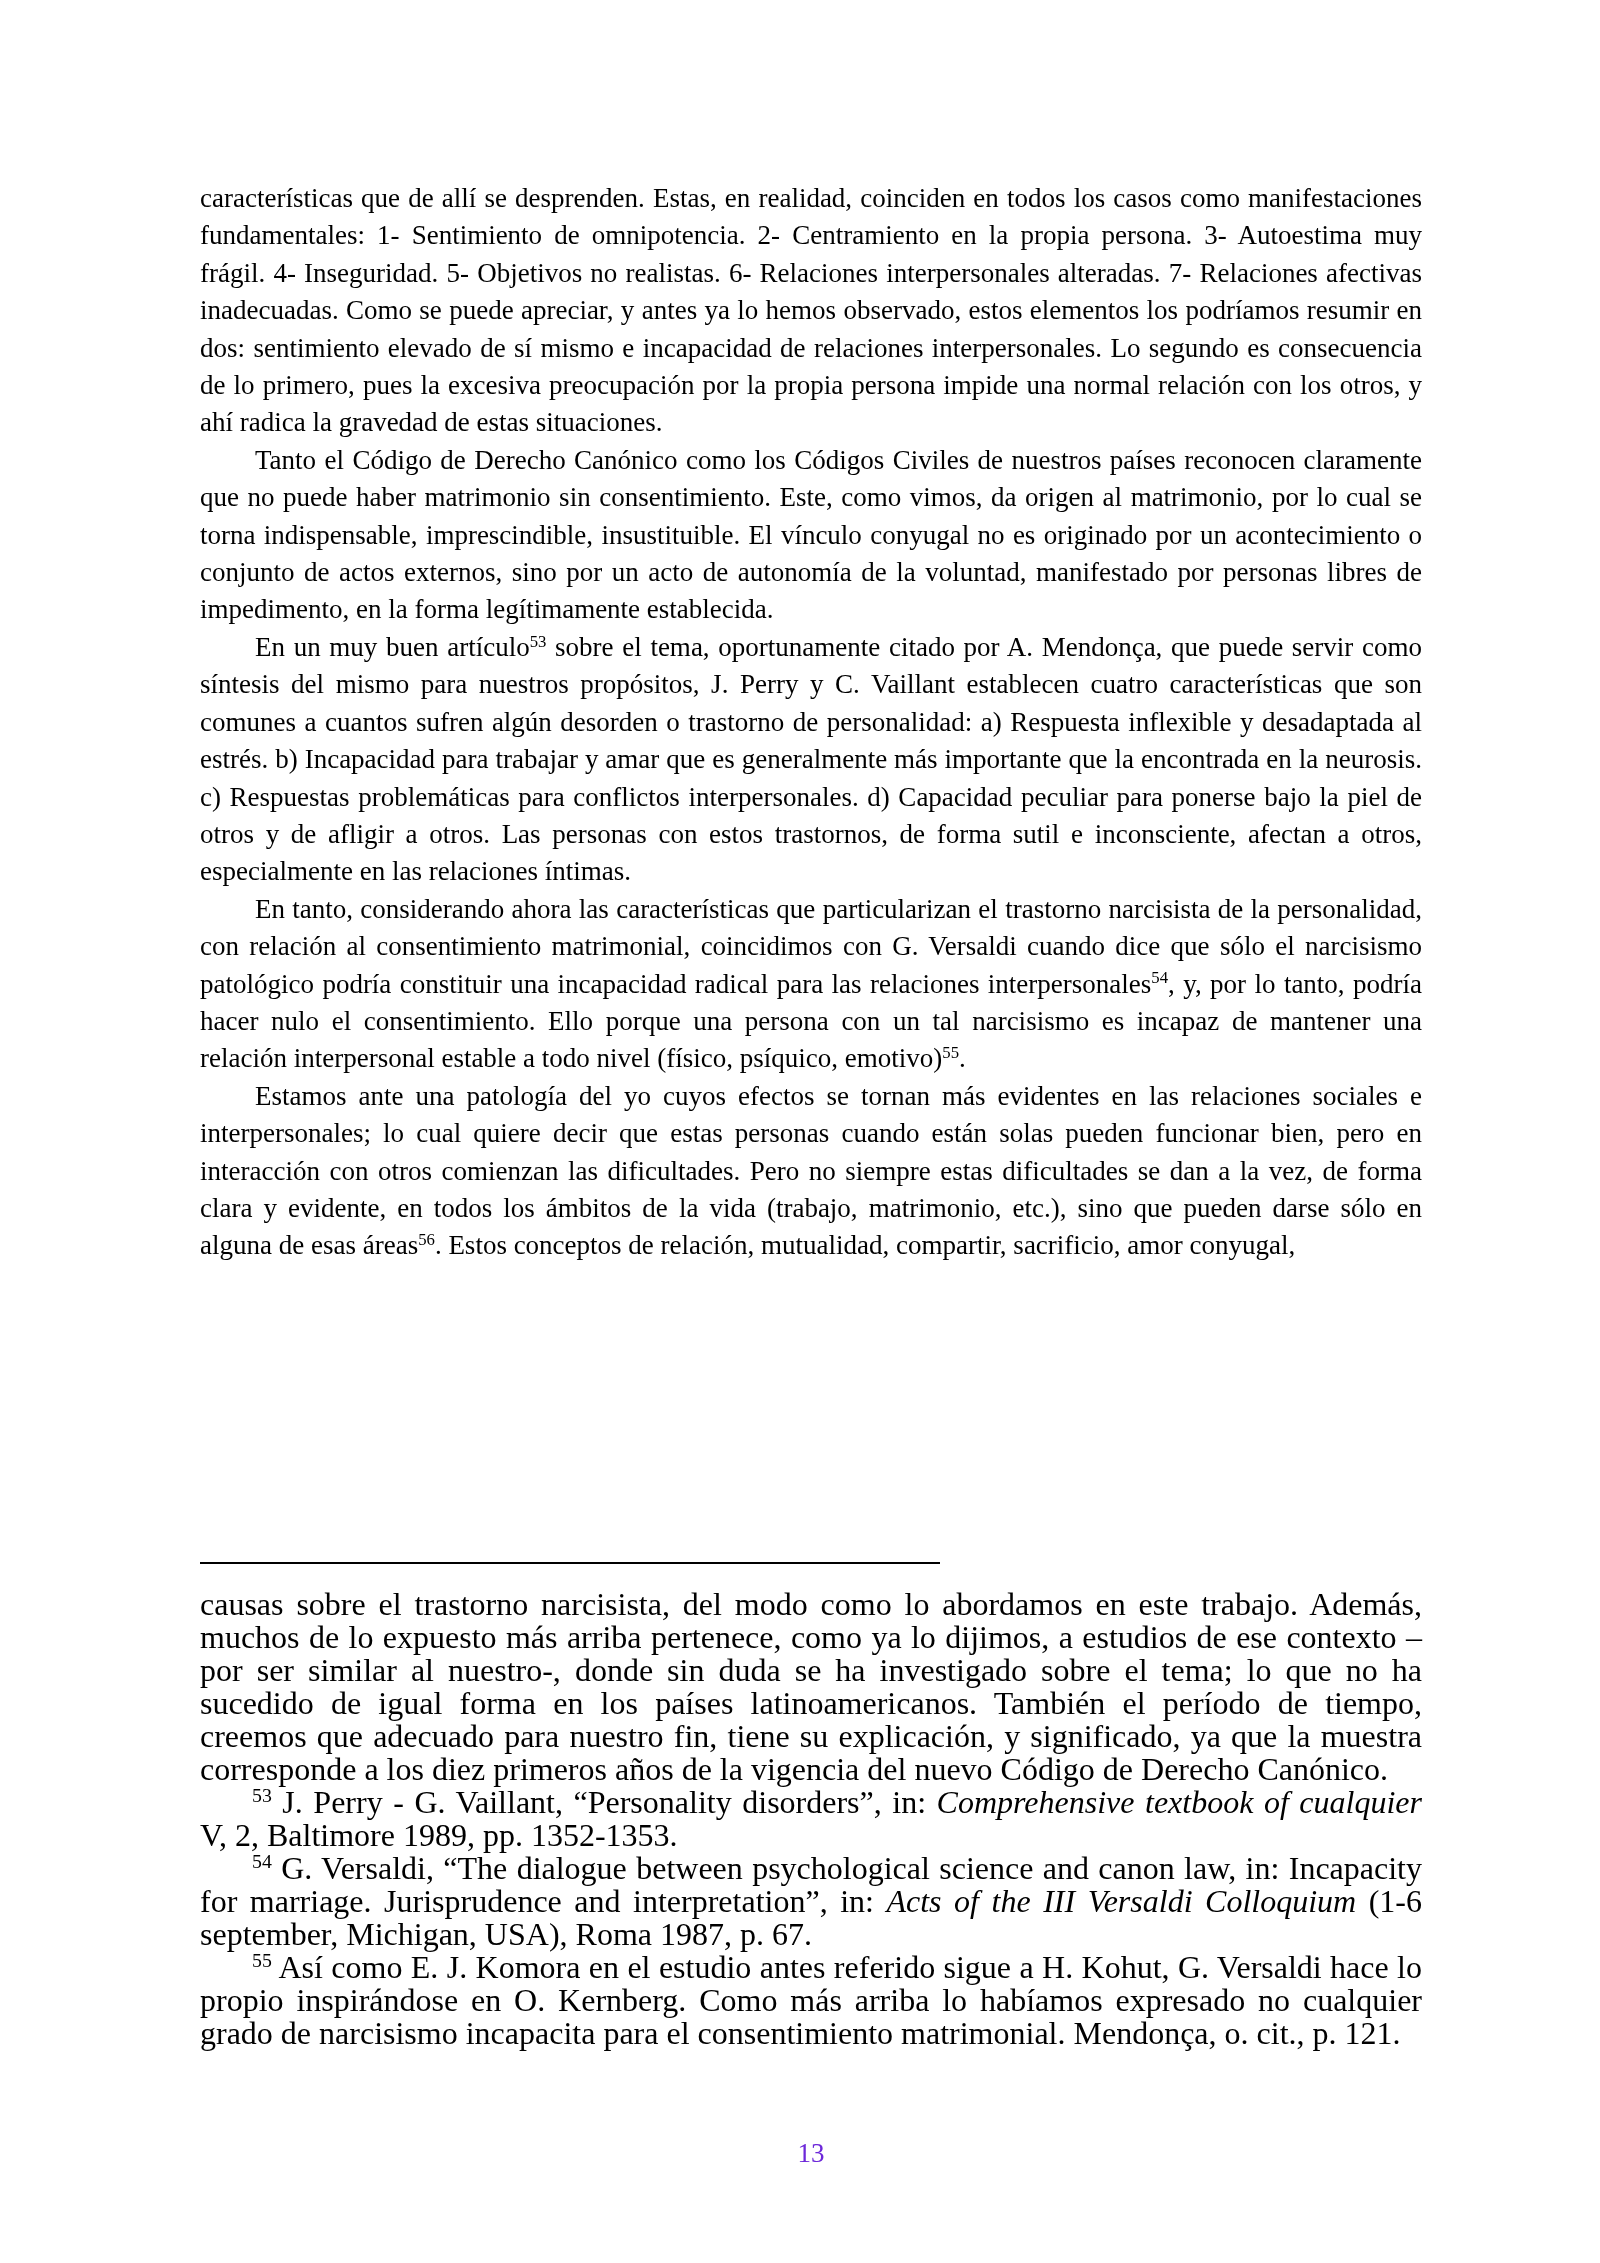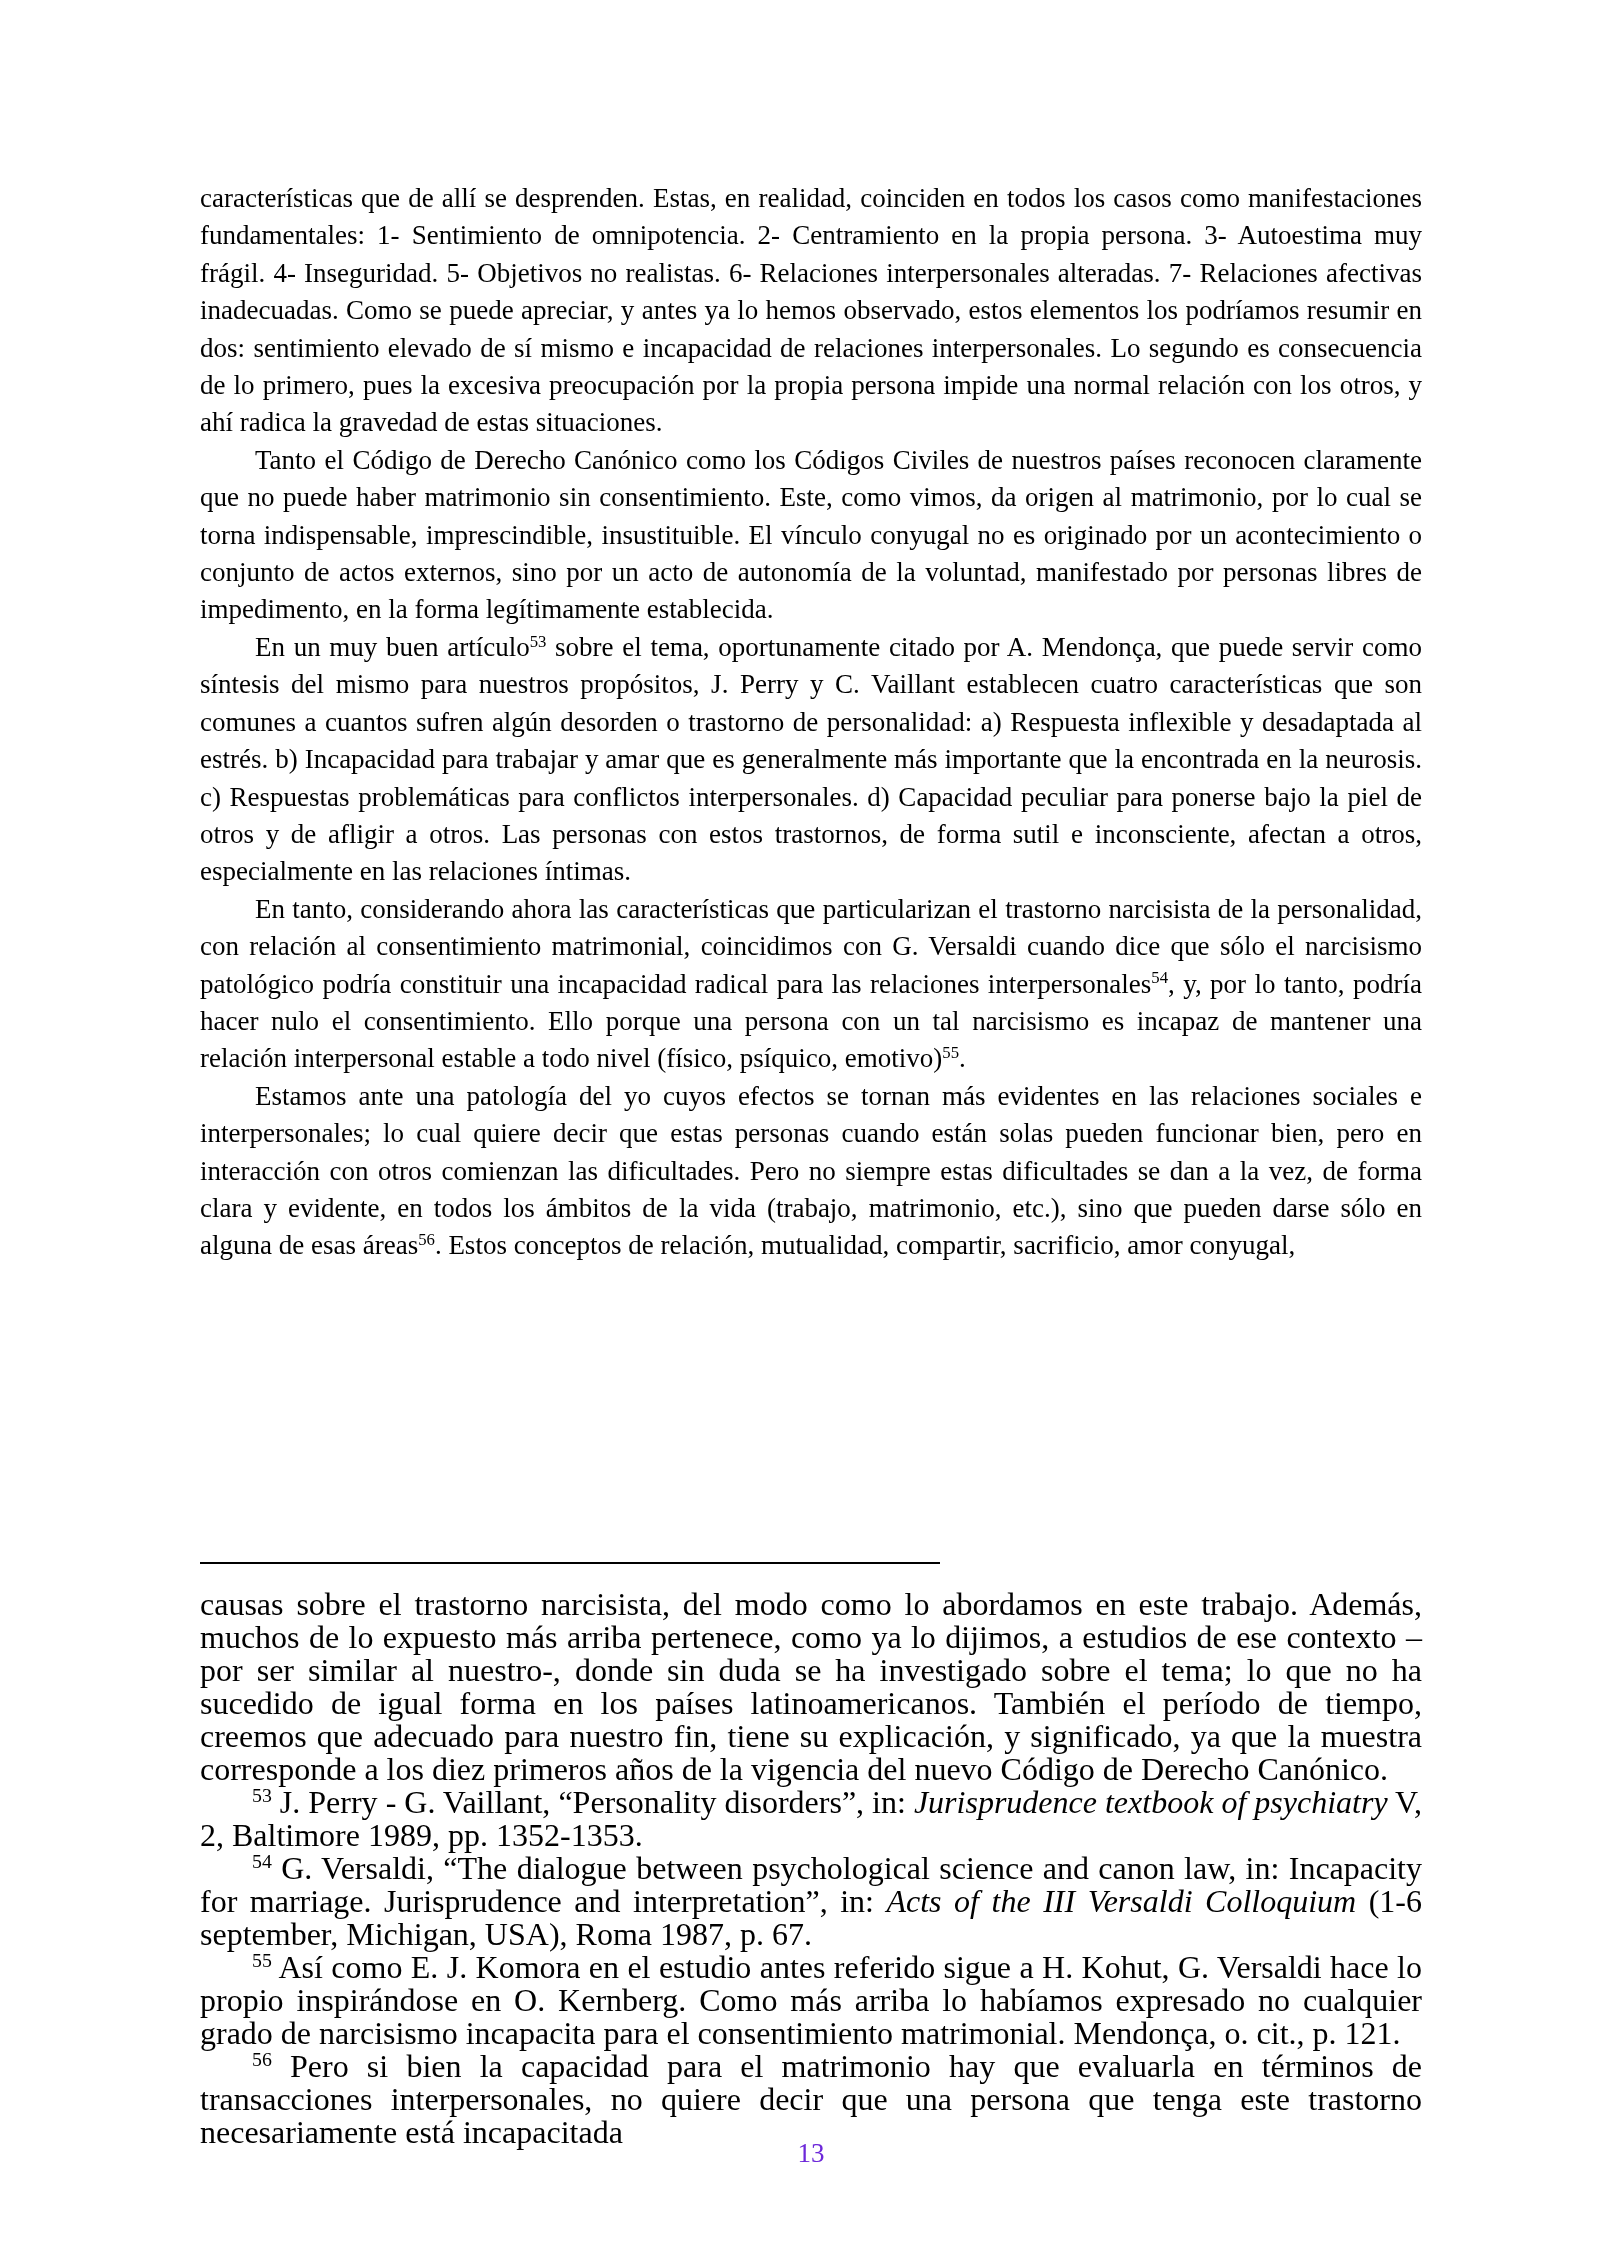--- a/index.html
+++ b/index.html
@@ -93,7 +93,7 @@
 
     <p>causas sobre el trastorno narcisista, del modo como lo abordamos en este trabajo. Además, muchos de lo expuesto más arriba pertenece, como ya lo dijimos, a estudios de ese contexto –por ser similar al nuestro-, donde sin duda se ha investigado sobre el tema; lo que no ha sucedido de igual forma en los países latinoamericanos. También el período de tiempo, creemos que adecuado para nuestro fin, tiene su explicación, y significado, ya que la muestra corresponde a los diez primeros años de la vigencia del nuevo Código de Derecho Canónico.</p>
 
-    <p class="fn-indent"><sup class="fnref">53</sup><span> J. Perry - G. Vaillant, “Personality disorders”, in: </span><span class="fn-italic">Jurisprudence textbook of psychiatry</span><span> V, 2, Baltimore 1989, pp. 1352-1353.</span></p>
+    <p class="fn-indent"><sup class="fnref">53</sup><span> J. Perry - G. Vaillant, “Personality disorders”, in: </span><span class="fn-italic">Comprehensive textbook of cualquier</span><span> V, 2, Baltimore 1989, pp. 1352-1353.</span></p>
 
     <p class="fn-indent"><sup class="fnref">54</sup><span> G. Versaldi, “The dialogue between psychological science and canon law, in: Incapacity for marriage. Jurisprudence and interpretation”, in: </span><span class="fn-italic">Acts of the III Versaldi Colloquium</span><span> (1-6 september, Michigan, USA), Roma 1987, p. 67.</span></p>
 

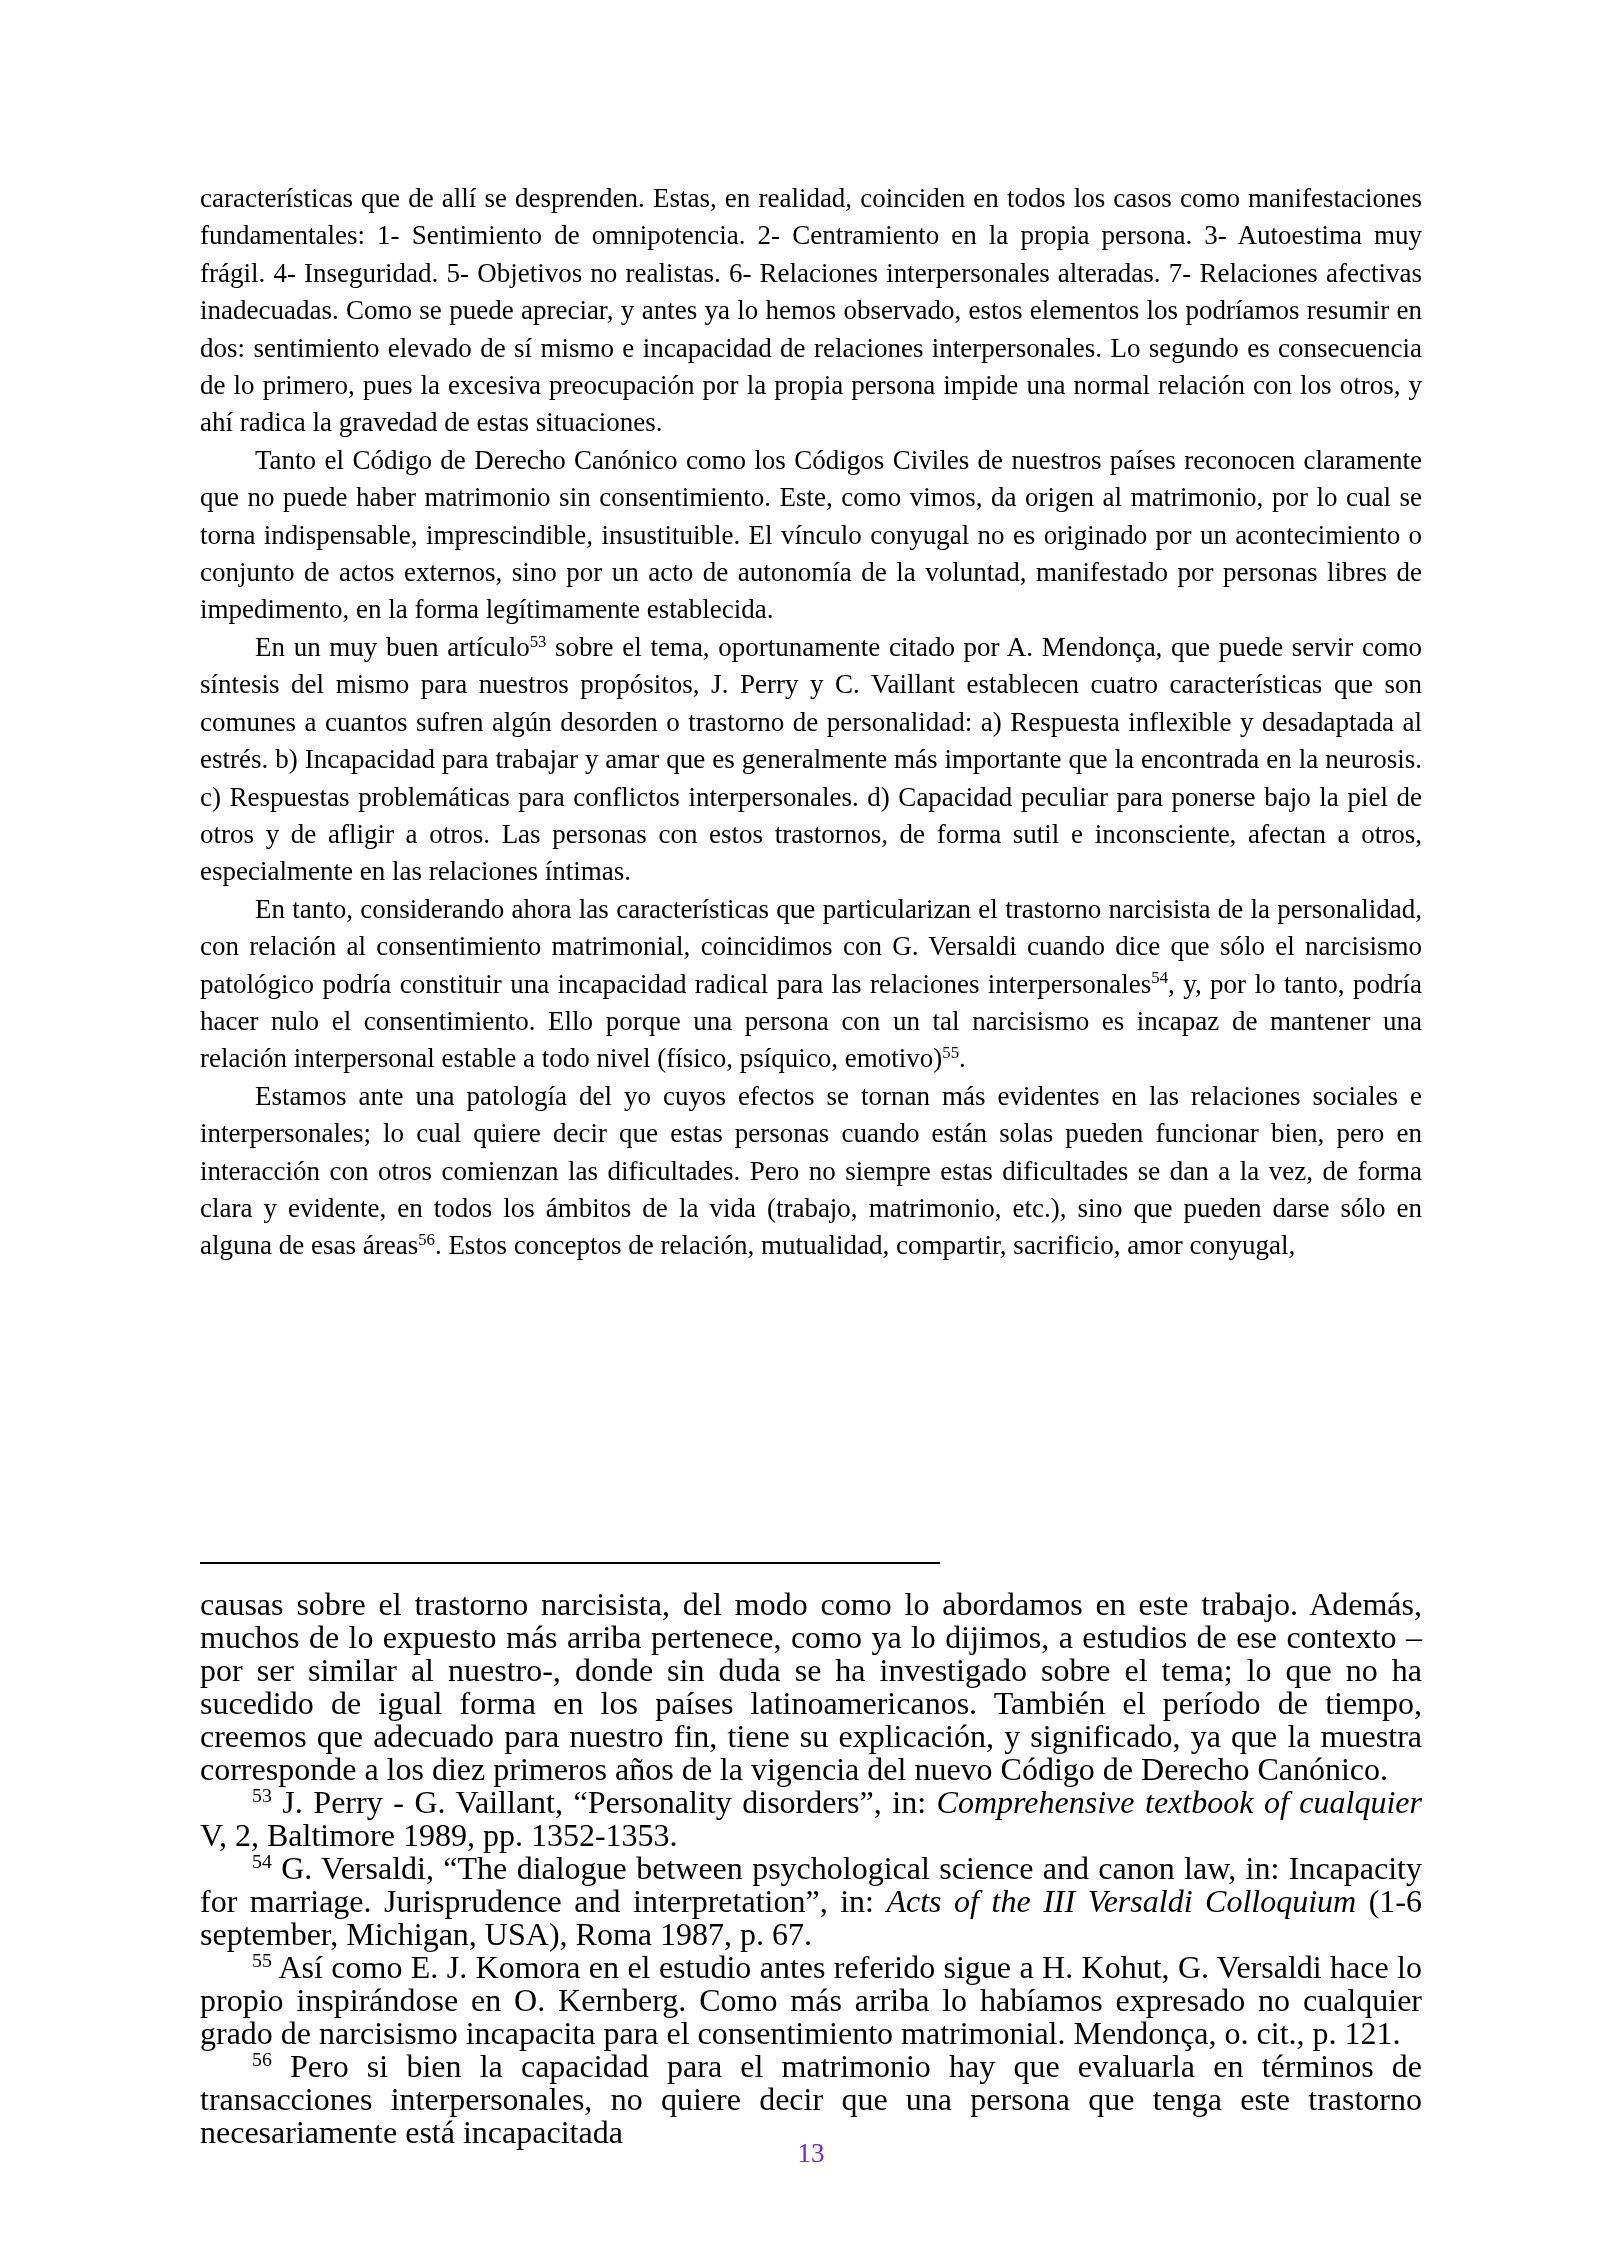--- a/index.html
+++ b/index.html
@@ -99,7 +99,6 @@
 
     <p class="fn-indent"><sup class="fnref">55</sup><span> Así como E. J. Komora en el estudio antes referido sigue a H. Kohut, G. Versaldi hace lo propio inspirándose en O. Kernberg. Como más arriba lo habíamos expresado no cualquier grado de narcisismo incapacita para el consentimiento matrimonial. Mendonça, o. cit., p. 121.</span></p>
 
-    <p class="fn-indent"><sup class="fnref">56</sup><span> Pero si bien la capacidad para el matrimonio hay que evaluarla en términos de transacciones interpersonales, no quiere decir que una persona que tenga este trastorno necesariamente está incapacitada</span></p>
 
   </div>
 

